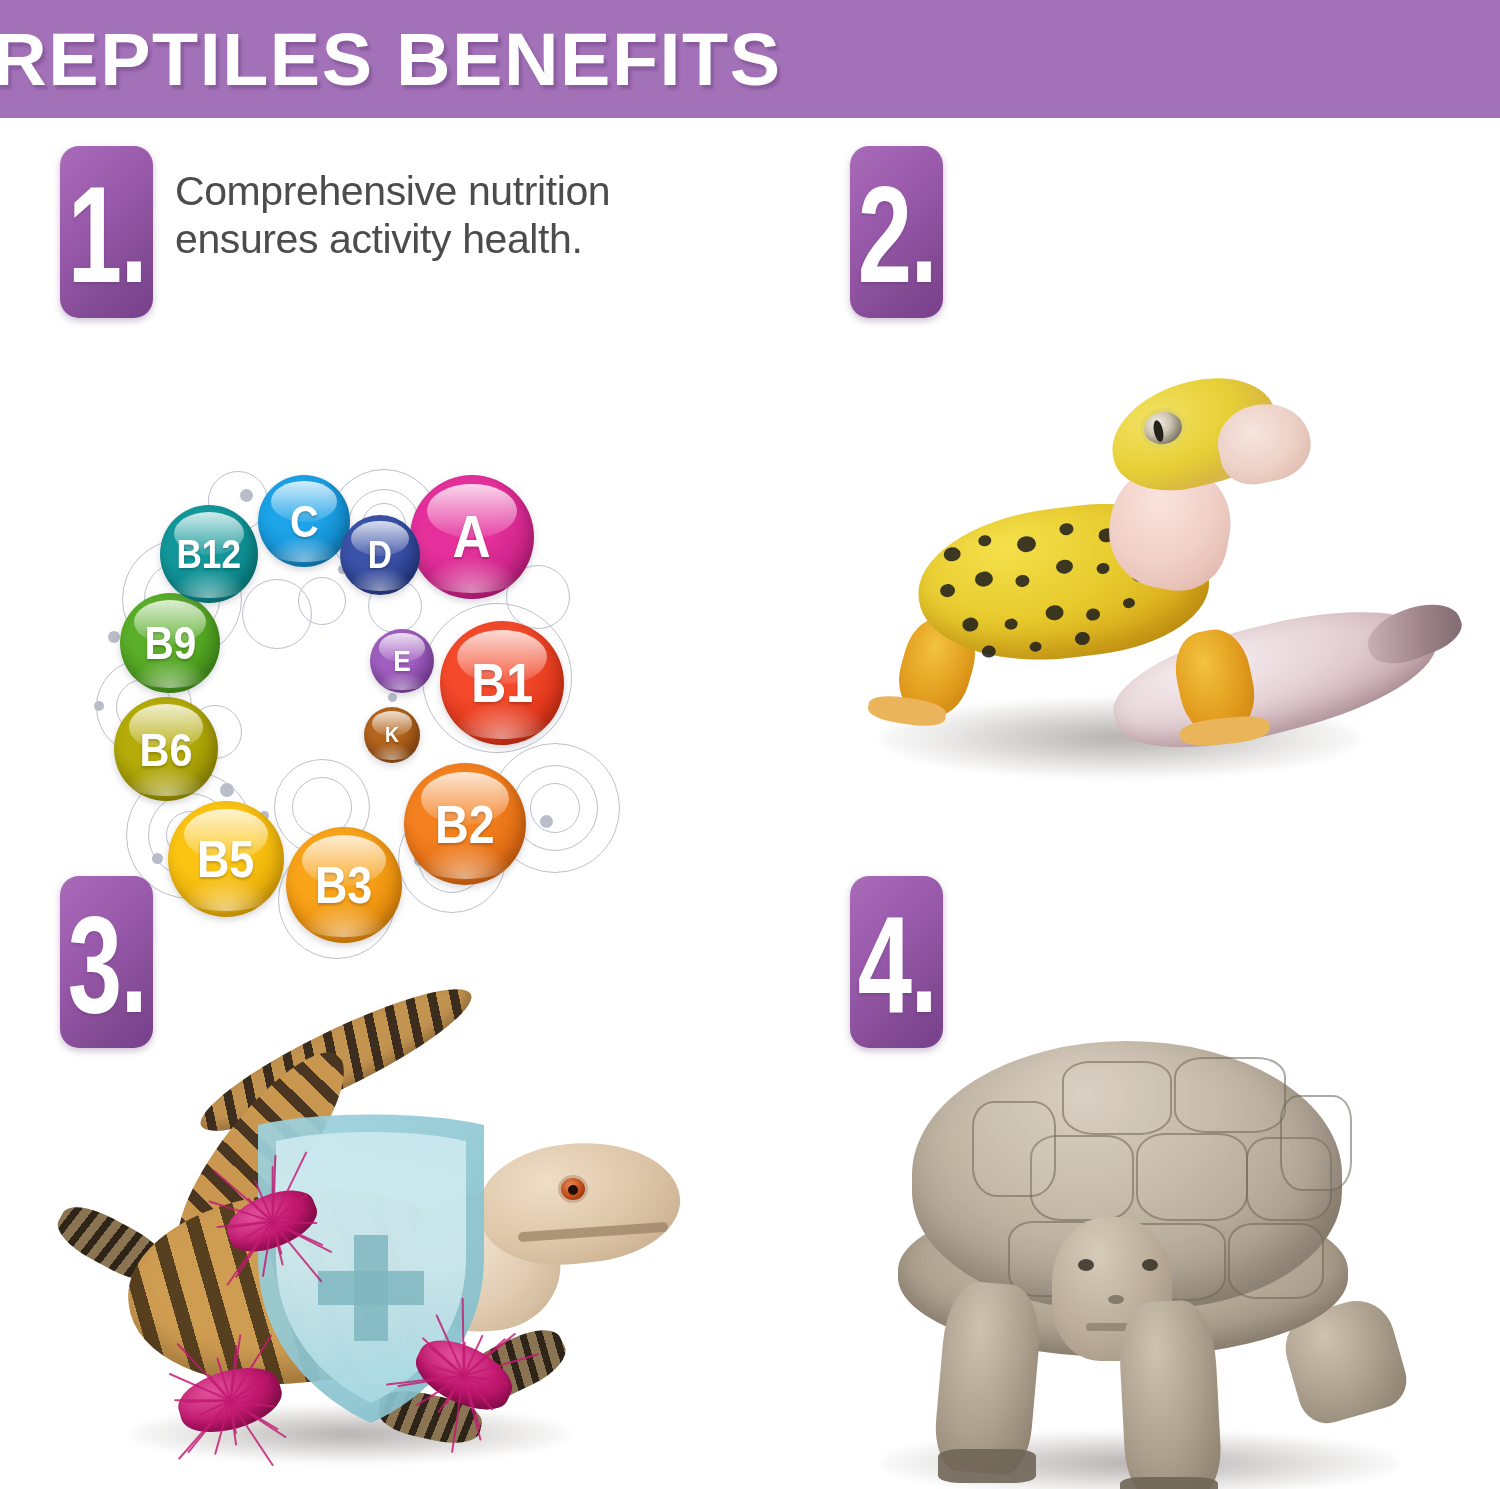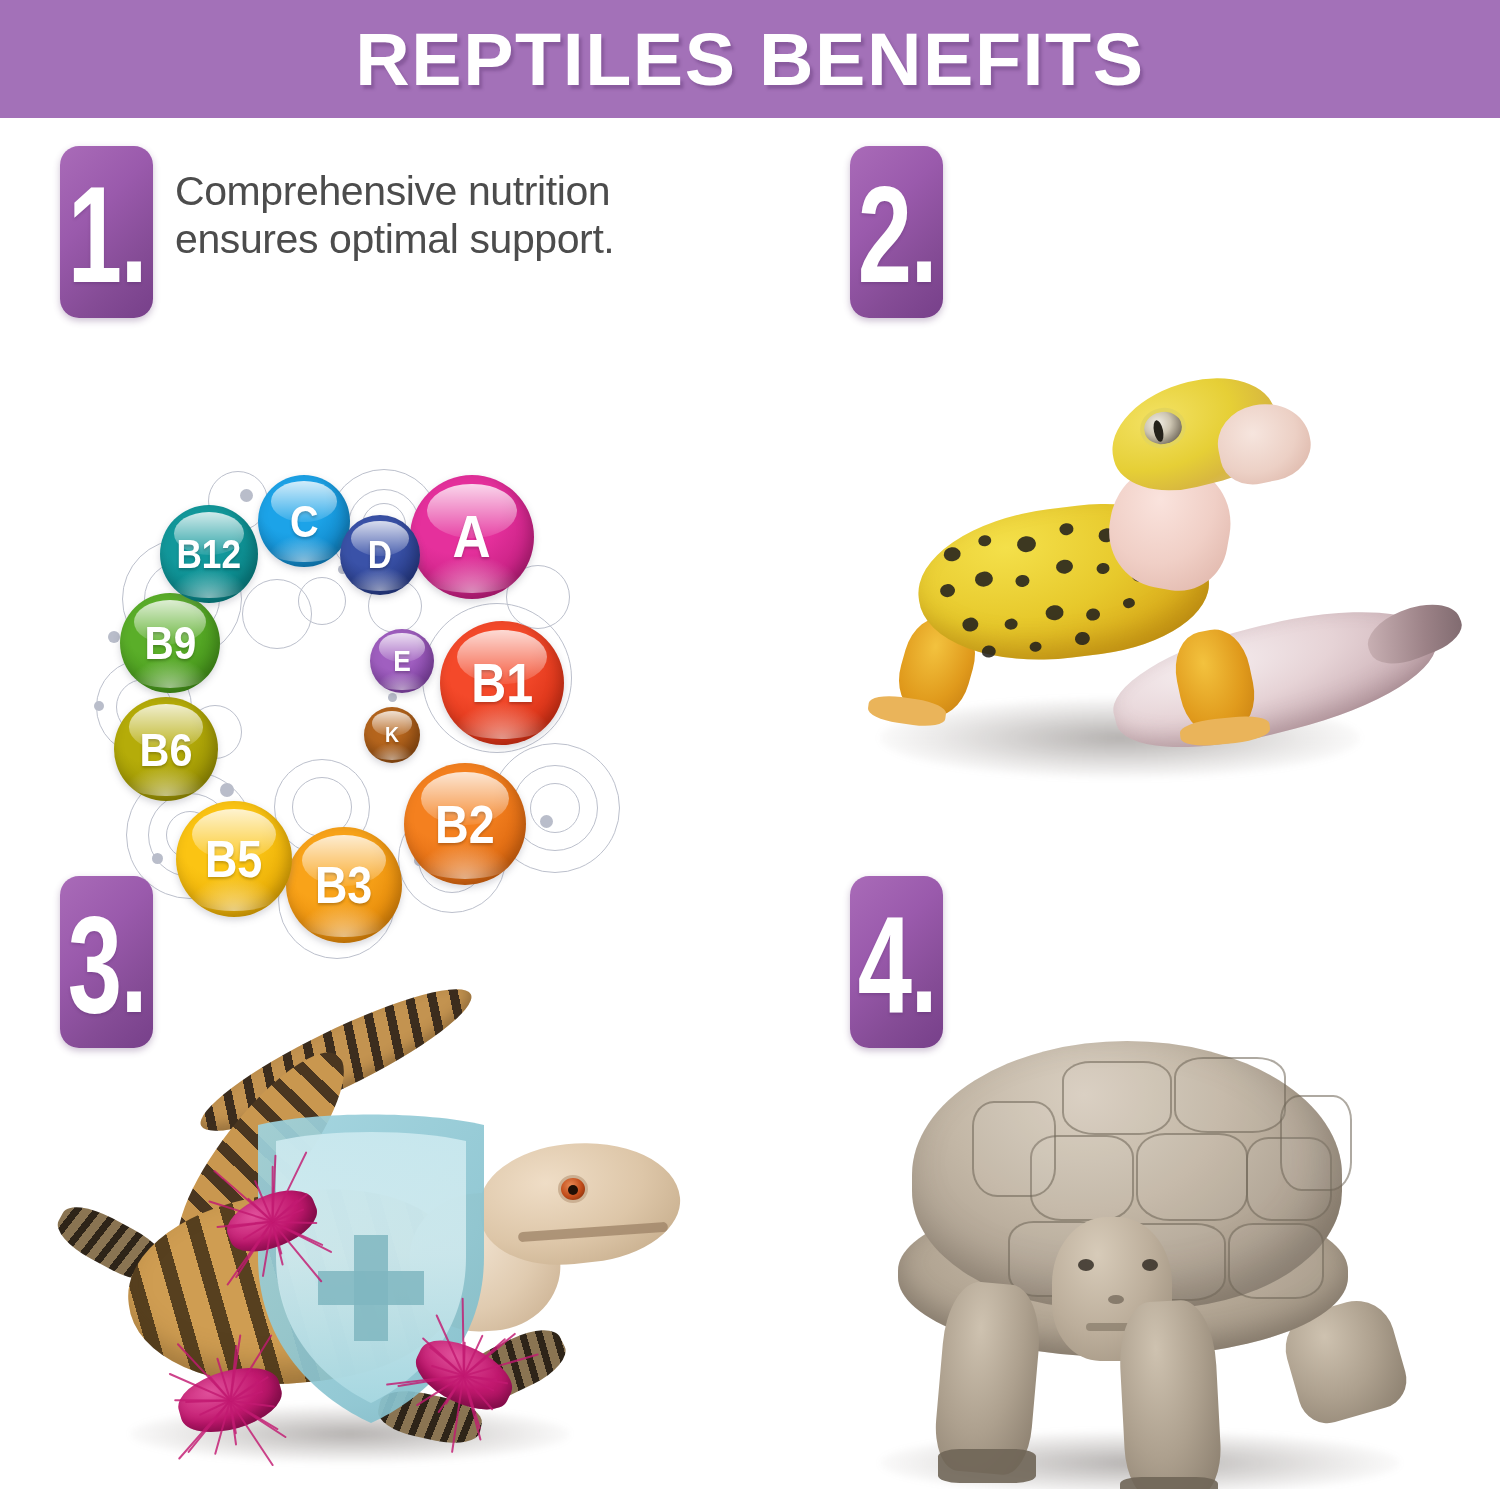--- a/index.html
+++ b/index.html
@@ -15,7 +15,7 @@
   .banner {
     position:absolute; left:0; top:0; width:1500px; height:118px;
     background:#a371b8;
-    display:flex; align-items:center; justify-content:center;
+    display:flex; align-items:center; 
   }
   .banner-title {
     font-family:"Liberation Sans Narrow","Liberation Sans", sans-serif;

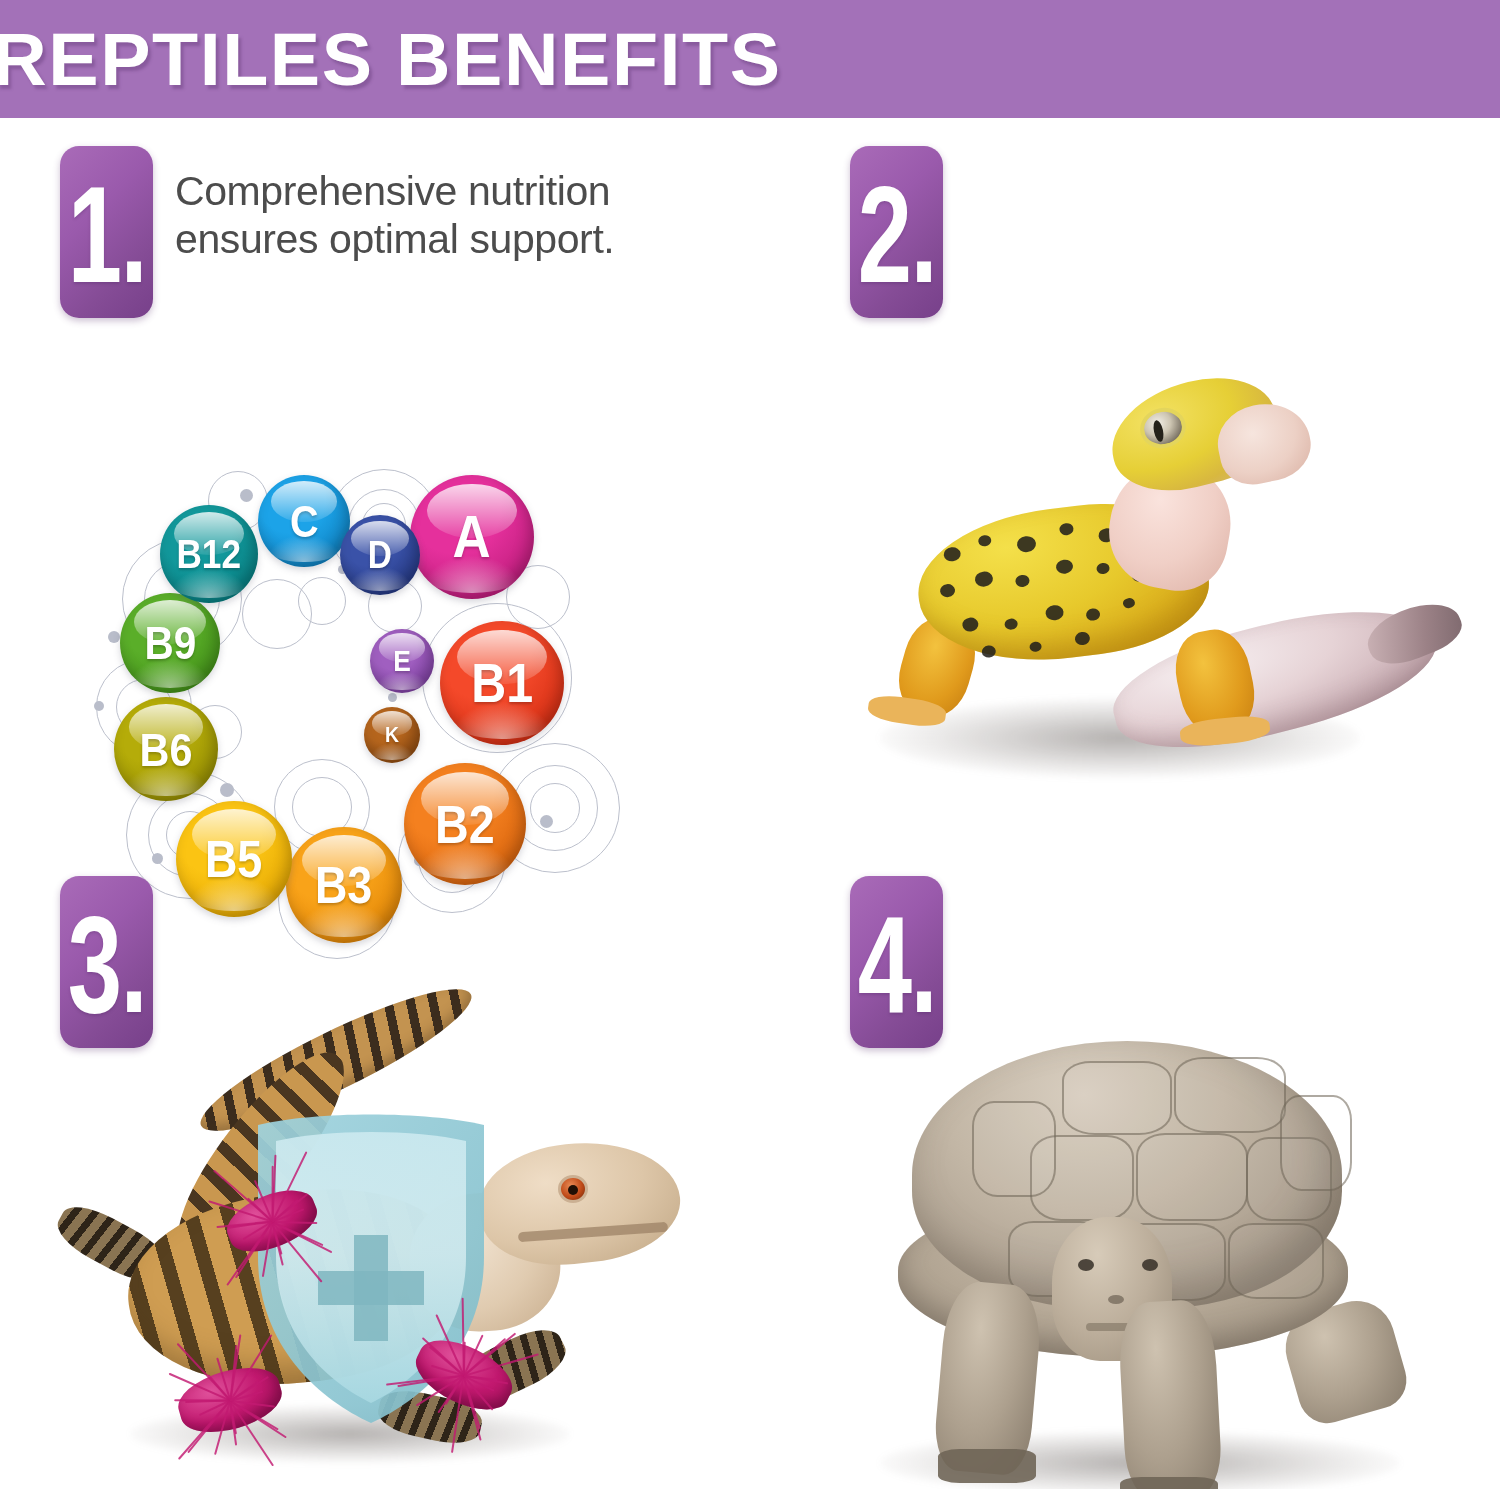--- a/index.html
+++ b/index.html
@@ -325,7 +325,7 @@
       <div class="num-badge">
         <span class="glyph">1.</span>
       </div>
-      <div class="head-text">Comprehensive nutrition ensures optimal support.</div>
+      <div class="head-text">Comprehensive nutrition ensures activity health.</div>
     </div>
 
     <div class="wheel">

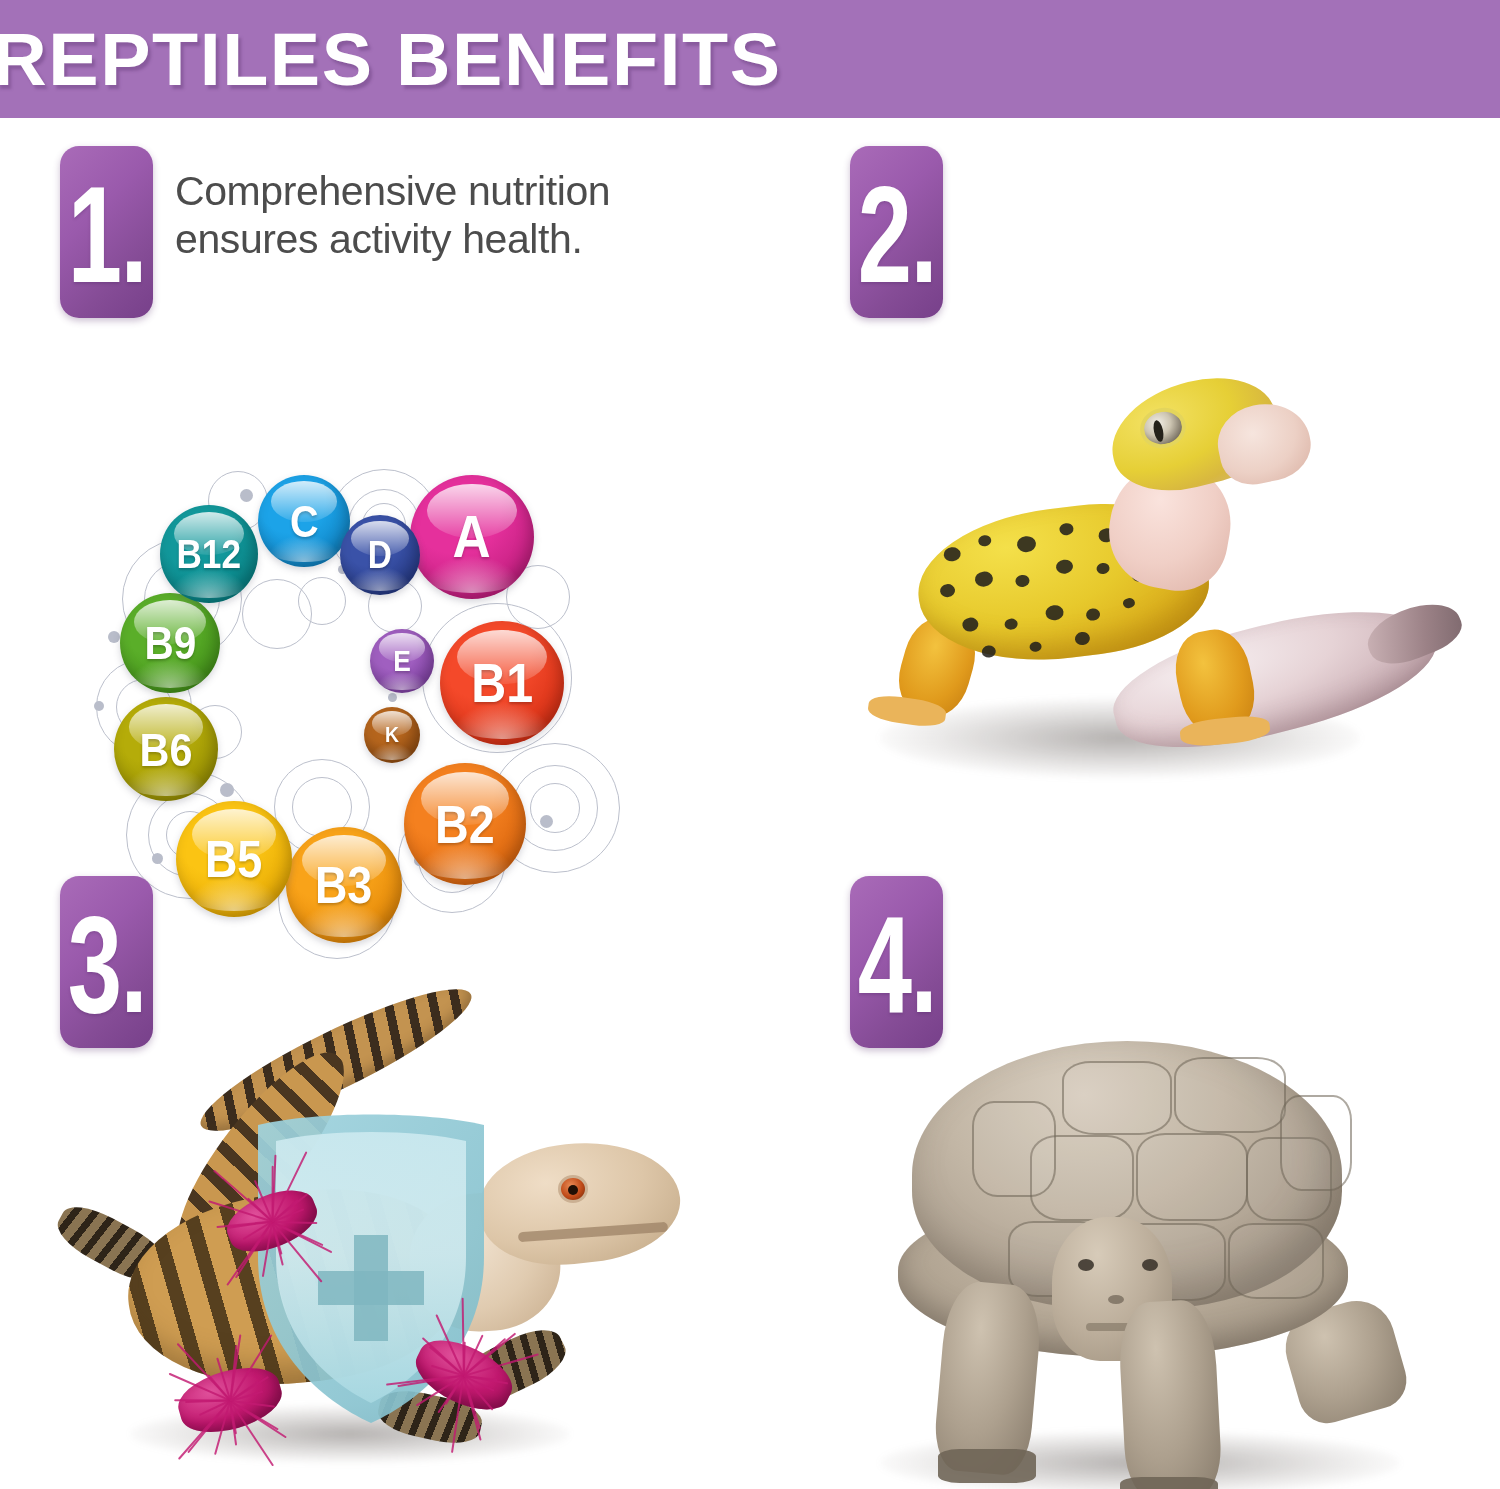--- a/index.html
+++ b/index.html
@@ -389,7 +389,7 @@
           <div class="bub" style="left: 194px; top: 374px; width: 116px; height: 116px; background: radial-gradient(circle at 36% 26%, rgb(249, 163, 25) 0%, rgb(249, 163, 25) 38%, rgb(221, 129, 5) 88%, rgb(221, 129, 5) 100%); box-shadow: rgba(0, 0, 0, 0.22) -4px -6px 14px inset, rgba(90, 90, 110, 0.25) 0px 3px 7px;">
             <span class="lbl" style="font-size: 51px;">B3</span>
           </div>
-          <div class="bub" style="left: 84px; top: 348px; width: 116px; height: 116px; background: radial-gradient(circle at 36% 26%, rgb(251, 196, 19) 0%, rgb(251, 196, 19) 38%, rgb(224, 163, 2) 88%, rgb(224, 163, 2) 100%); box-shadow: rgba(0, 0, 0, 0.22) -4px -6px 14px inset, rgba(90, 90, 110, 0.25) 0px 3px 7px; text-align: center;">
+          <div class="bub" style="left: 76px; top: 348px; width: 116px; height: 116px; background: radial-gradient(circle at 36% 26%, rgb(251, 196, 19) 0%, rgb(251, 196, 19) 38%, rgb(224, 163, 2) 88%, rgb(224, 163, 2) 100%); box-shadow: rgba(0, 0, 0, 0.22) -4px -6px 14px inset, rgba(90, 90, 110, 0.25) 0px 3px 7px; text-align: center;">
             <span class="lbl" style="font-size: 51px;">B5</span>
           </div>
           <div class="bub" style="left: 22px; top: 244px; width: 104px; height: 104px; background: radial-gradient(circle at 36% 26%, rgb(181, 172, 9) 0%, rgb(181, 172, 9) 38%, rgb(146, 138, 2) 88%, rgb(146, 138, 2) 100%); box-shadow: rgba(0, 0, 0, 0.22) -4px -6px 14px inset, rgba(90, 90, 110, 0.25) 0px 3px 7px;">

